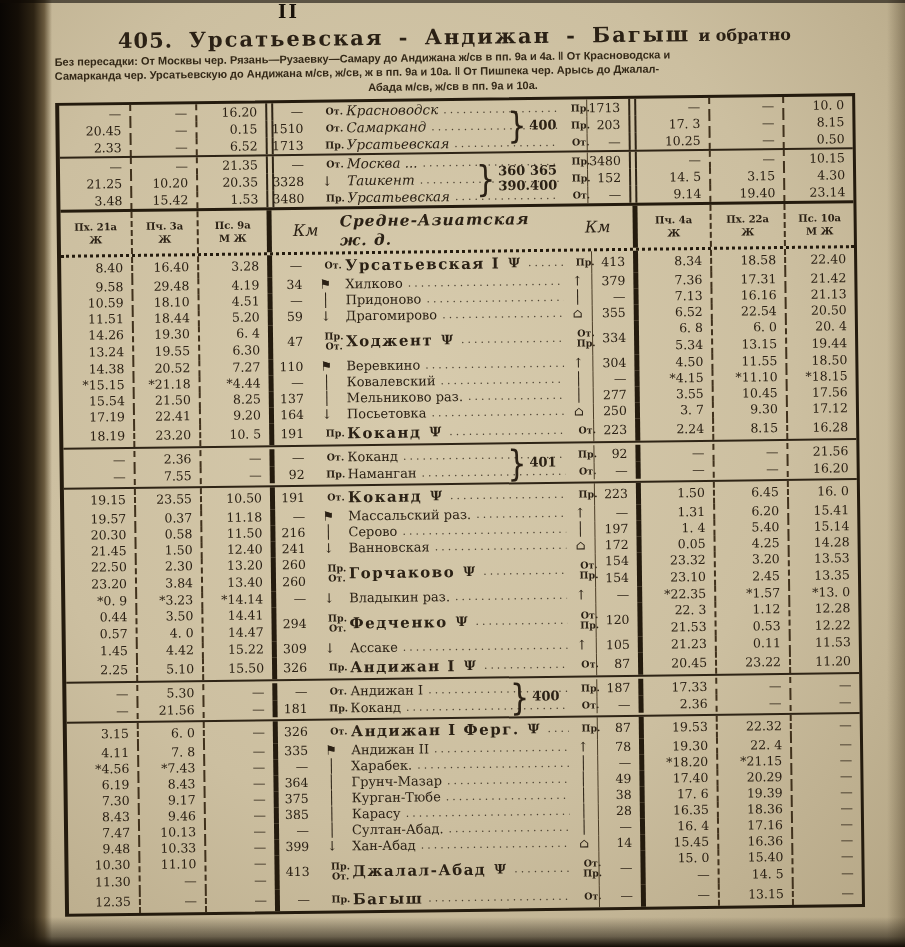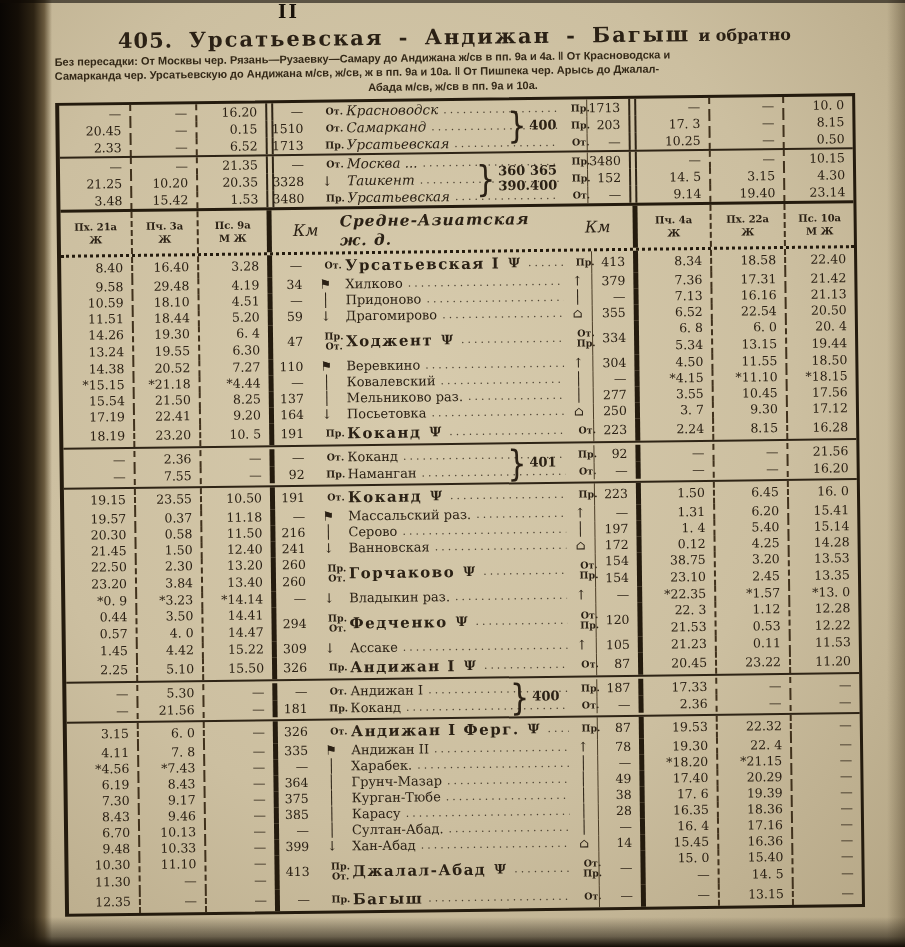--- a/index.html
+++ b/index.html
@@ -666,7 +666,7 @@
             </div>
             <div class="kmc kmr">172</div>
             <div class="hbar"></div>
-            <div class="t r1">0.12</div>
+            <div class="t r1">0.05</div>
             <div class="t r2">4.25</div>
             <div class="t r3">14.28</div>
           </div>

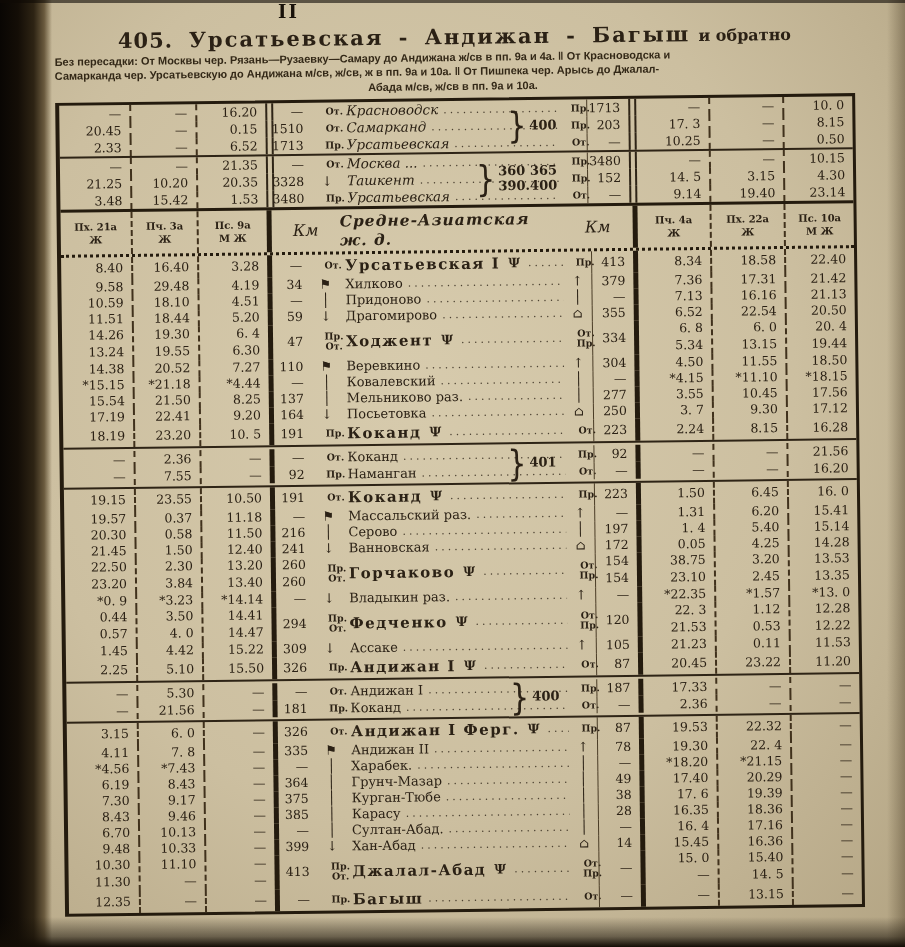--- a/index.html
+++ b/index.html
@@ -707,7 +707,7 @@
             </div>
             <div class="hbar"></div>
             <div class="t r1 dbl">
-              <span class="mline">38.75</span>
+              <span class="mline">23.32</span>
               <span class="mline">23.10</span>
             </div>
             <div class="t r2 dbl">

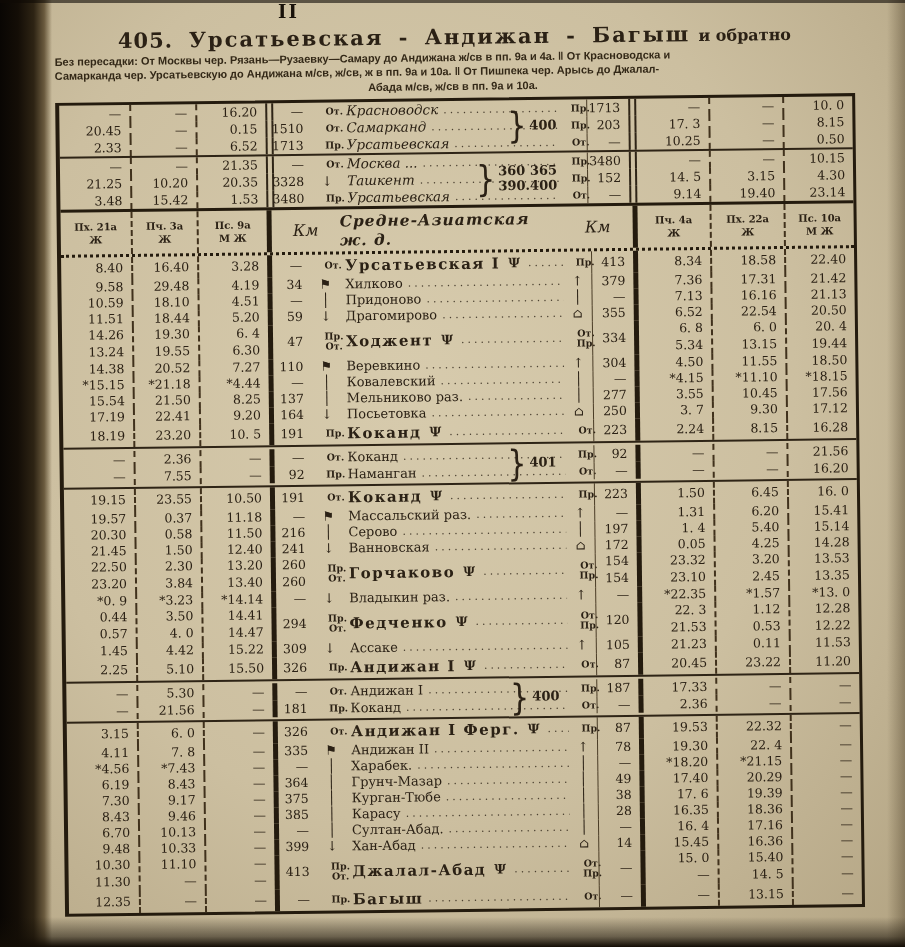--- a/index.html
+++ b/index.html
@@ -1017,7 +1017,7 @@
             <div class="t r3">—</div>
           </div>
           <div class="row rr">
-            <div class="t c1">6.70</div>
+            <div class="t c1">7.47</div>
             <div class="t c2">10.13</div>
             <div class="t c3">—</div>
             <div class="hbar"></div>

